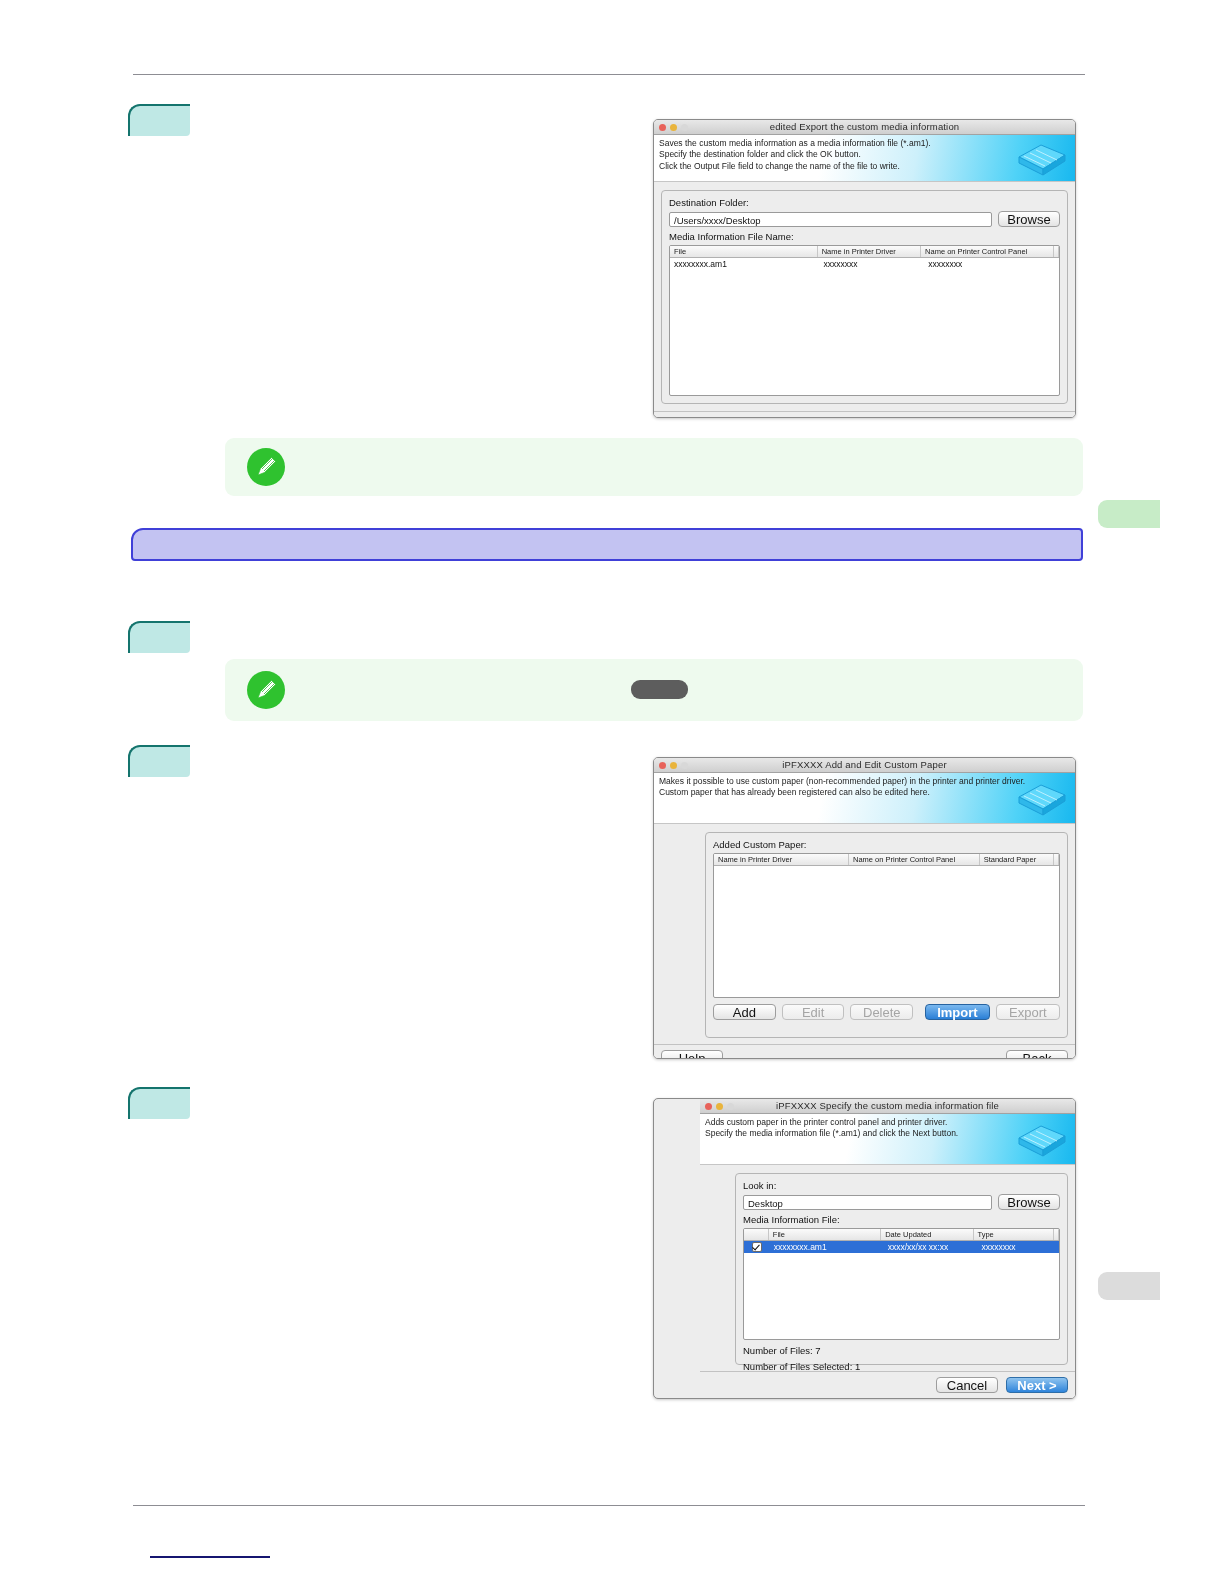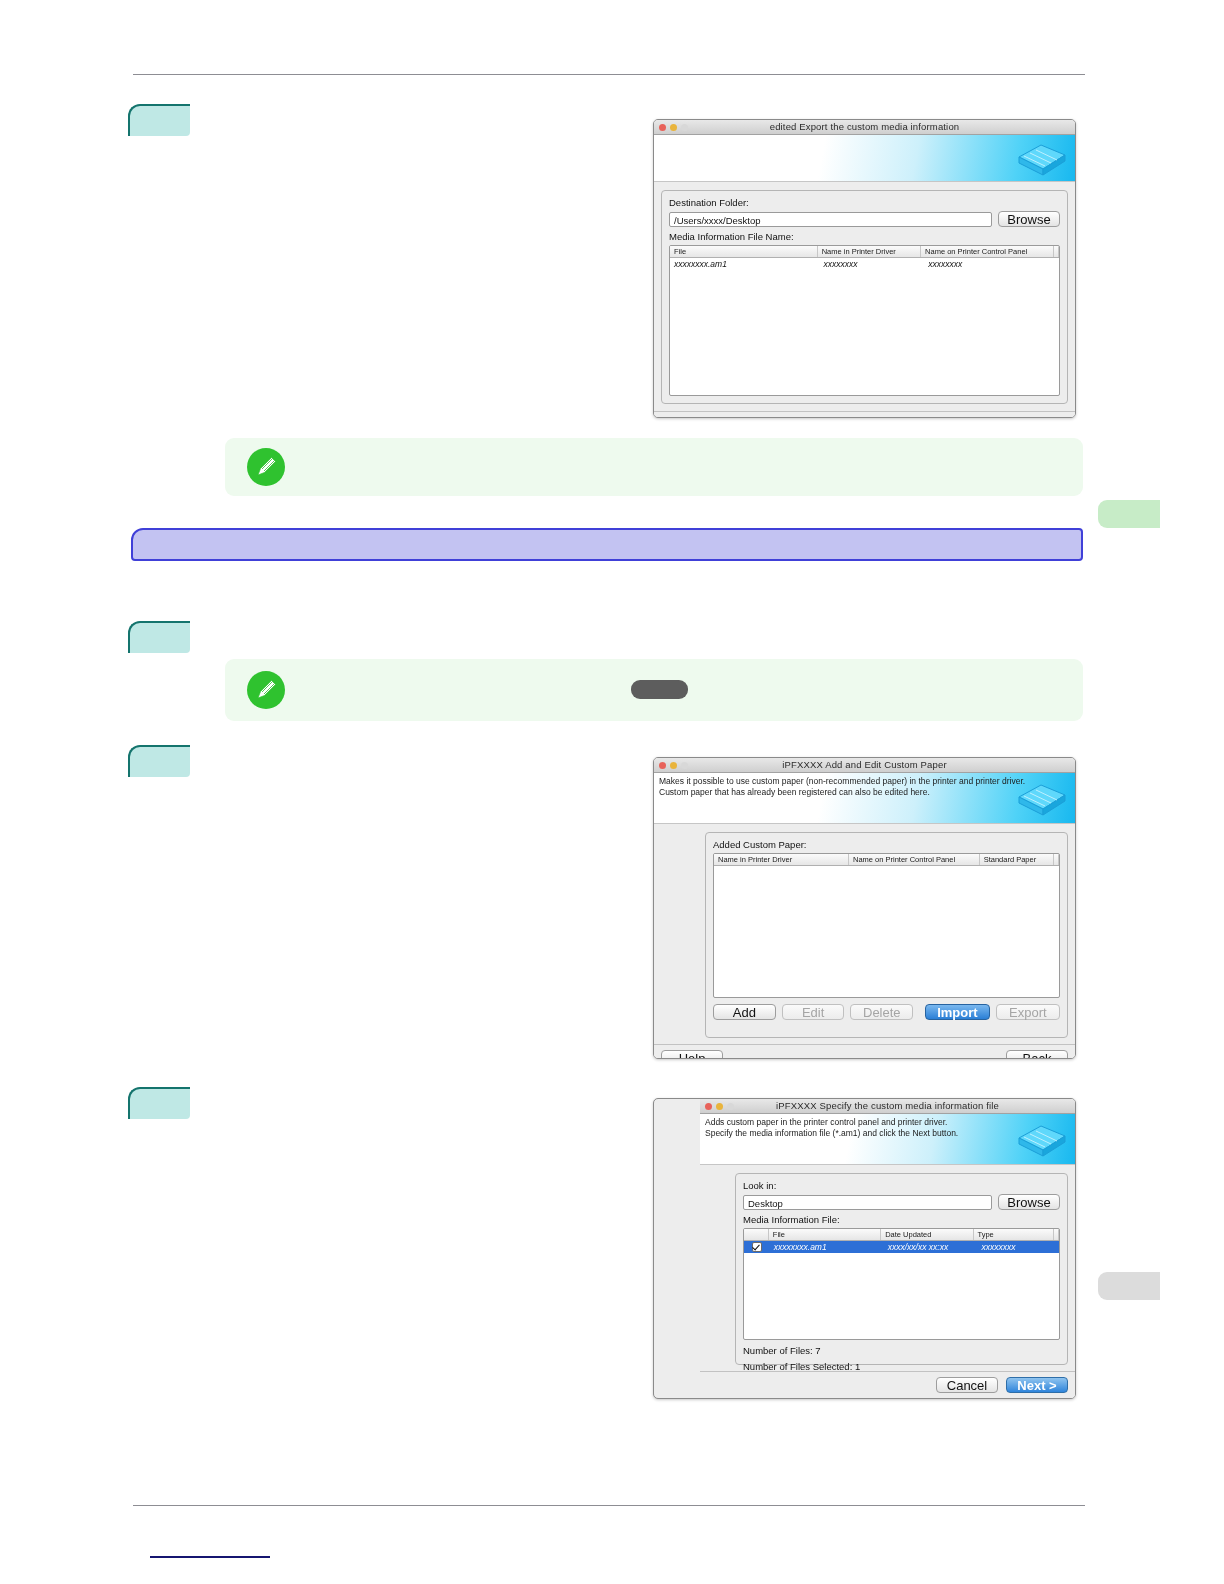--- a/index.html
+++ b/index.html
@@ -241,6 +241,11 @@
   </div>
 
   <div class="dlg-banner">
+    <div class="desc">
+      <div>Saves the custom media information as a media information file (*.am1).</div>
+      <div>Specify the destination folder and click the OK button.</div>
+      <div>Click the Output File field to change the name of the file to write.</div>
+    </div>
     <span class="banner-art">
       <svg width="62" height="42" viewBox="0 0 62 42">
         <g>

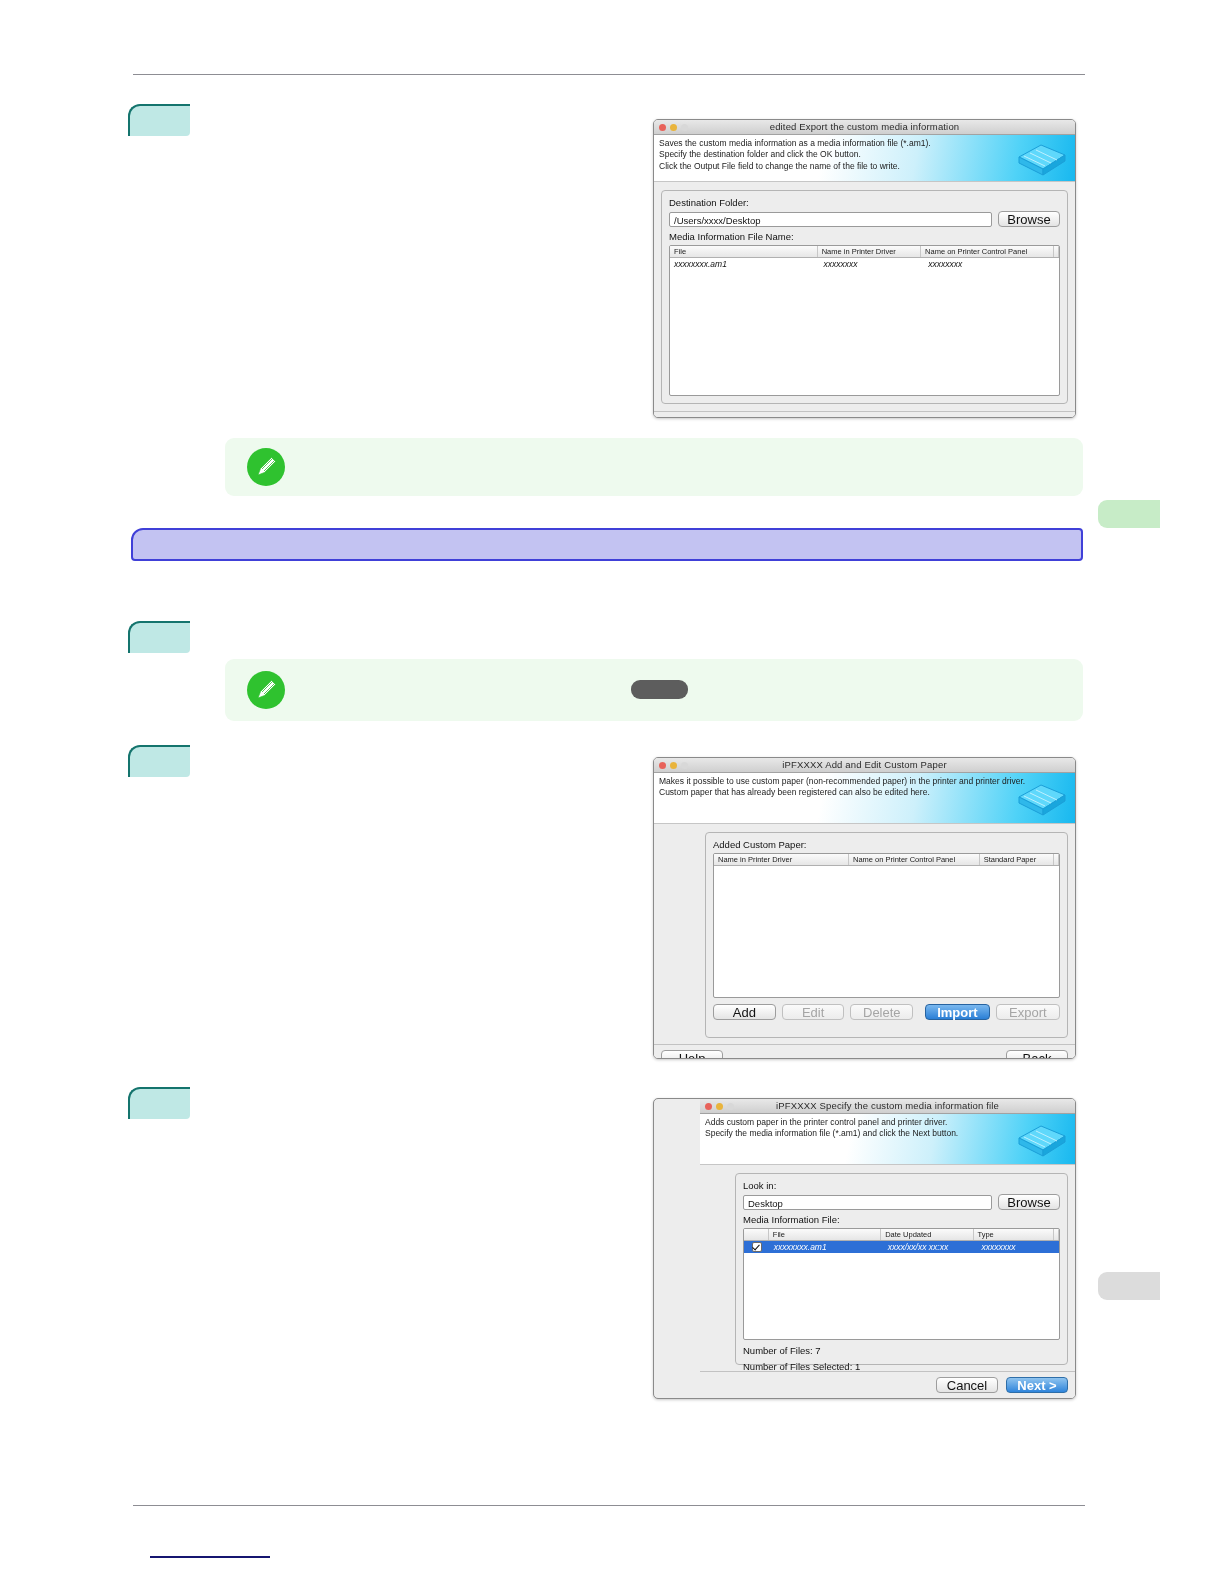--- a/index.html
+++ b/index.html
@@ -160,7 +160,7 @@
     overflow:hidden;white-space:nowrap;
   }
   .list-row{display:flex;height:12px;font-size:8.5px;color:#111;}
-  .list-row div{line-height:12px;padding-left:4px;box-sizing:border-box;overflow:hidden;white-space:nowrap;font-style:italic;}
+  .list-row div{line-height:12px;padding-left:4px;box-sizing:border-box;overflow:hidden;white-space:nowrap;}
   .list-row.sel{background:#2d6fd6;color:#fff;}
   .chk{
     width:8px;height:8px;border:1px solid #6a6a6a;background:#fff;border-radius:2px;

